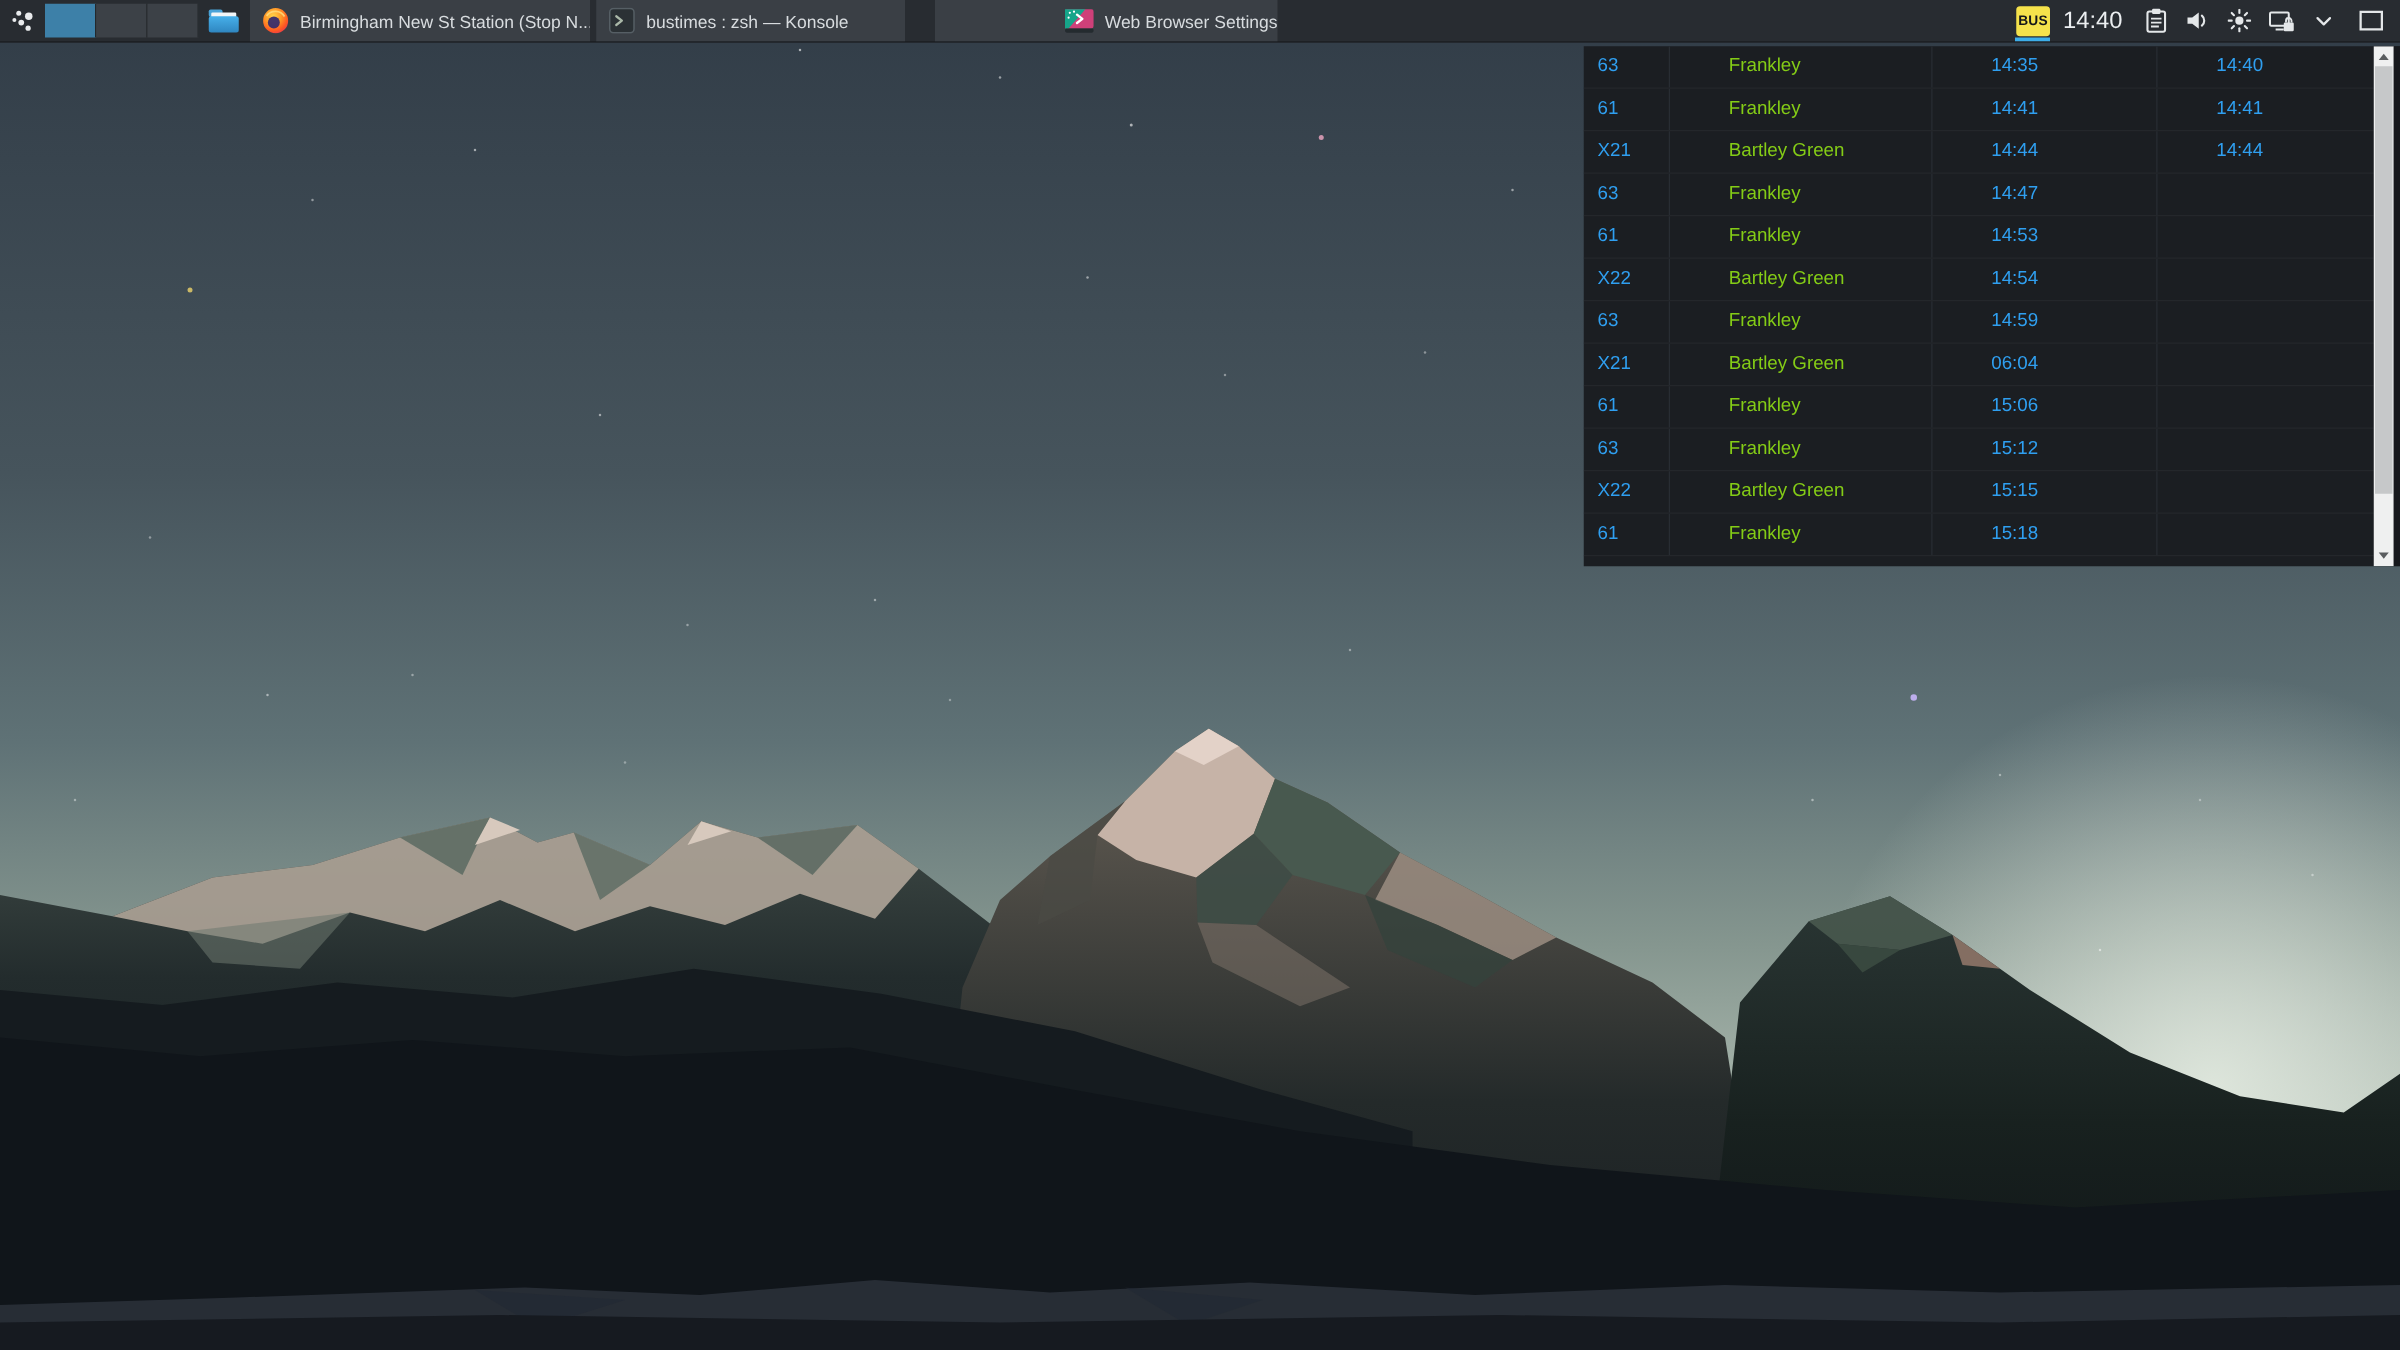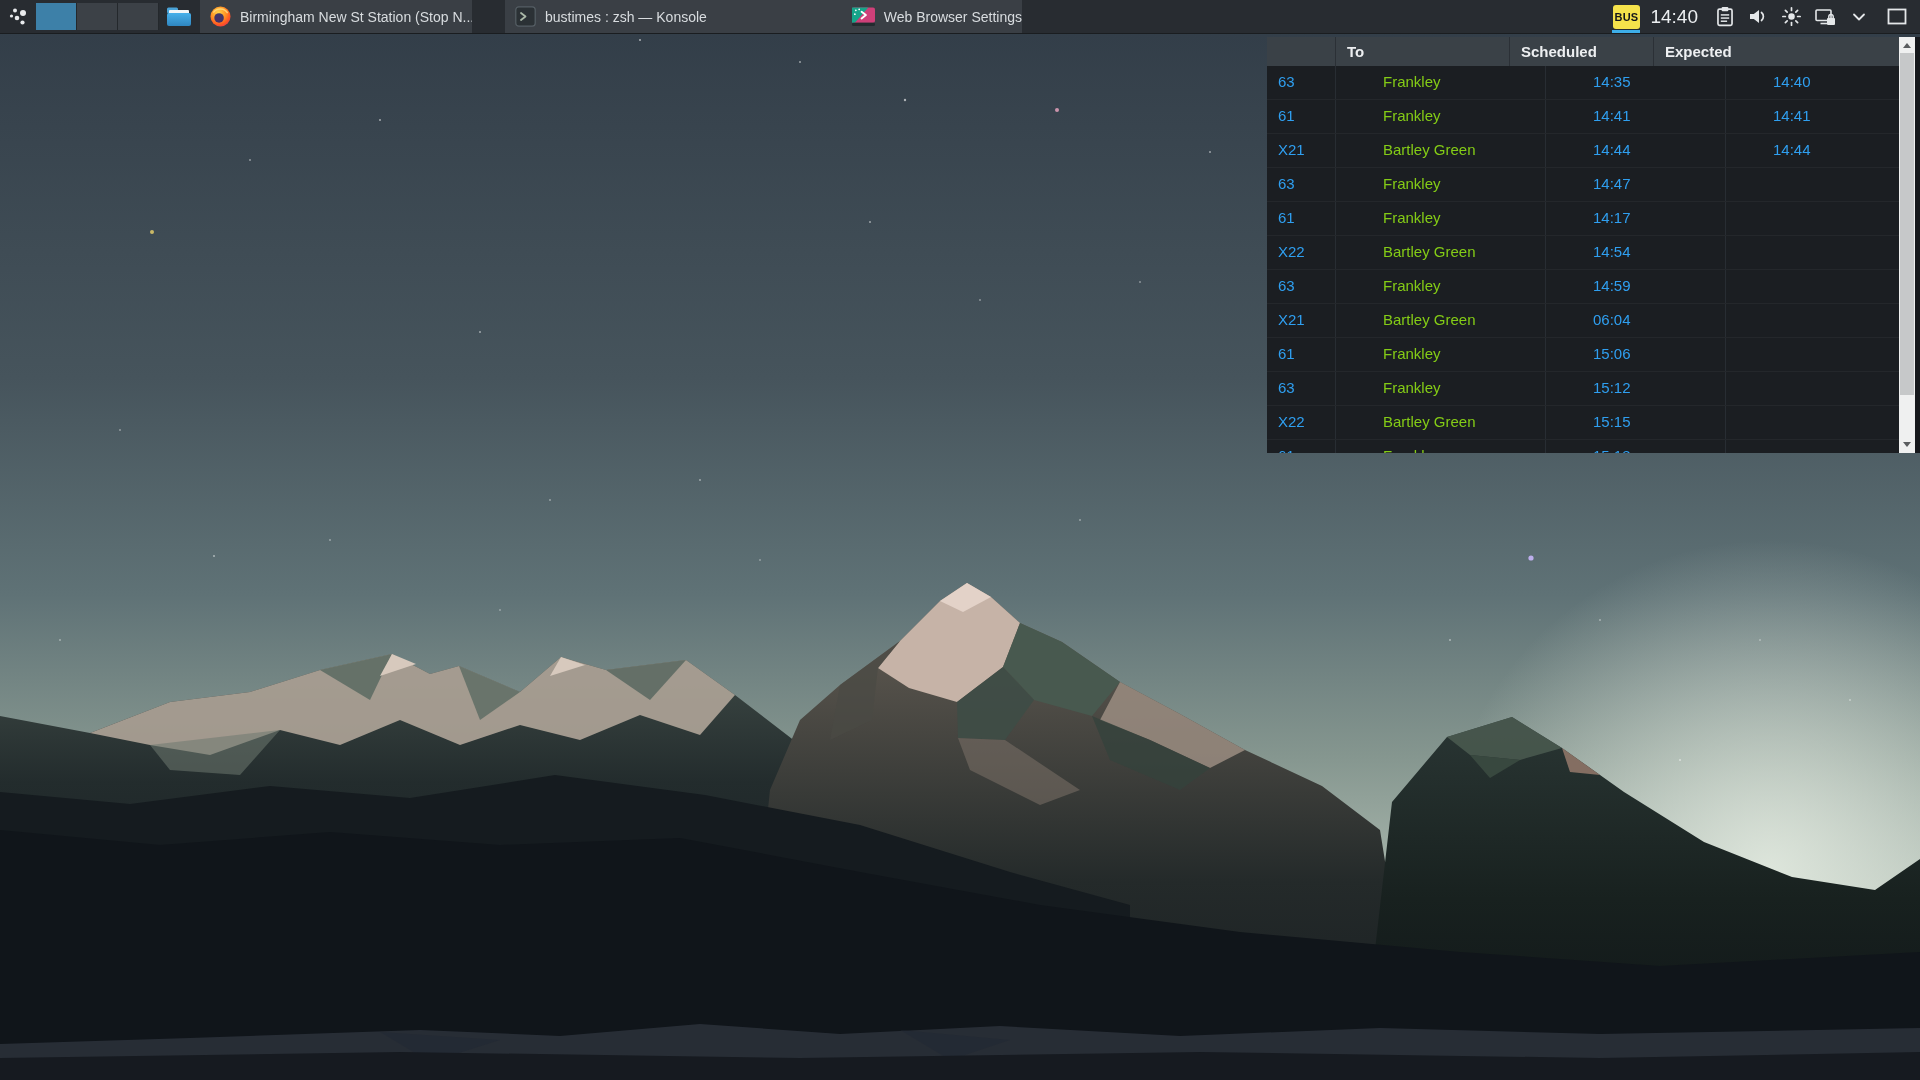--- a/index.html
+++ b/index.html
@@ -21,7 +21,7 @@
   .task .ticon{flex:0 0 auto;margin-right:9px;display:flex;align-items:center;}
   .task .tlabel{color:#d8dcdf;font-size:14px;}
   #task-1{left:200px;width:272px;}
-  #task-2{left:477px;width:247px;margin-left:28px;}
+  #task-2{left:477px;width:247px;}
   #task-3{left:748px;width:274px;justify-content:flex-end;}
   #tray{position:absolute;right:6px;top:0;height:33px;display:flex;align-items:center;z-index:11;}
   #bus-wrap{position:relative;width:28px;height:33px;display:flex;align-items:center;justify-content:center;}

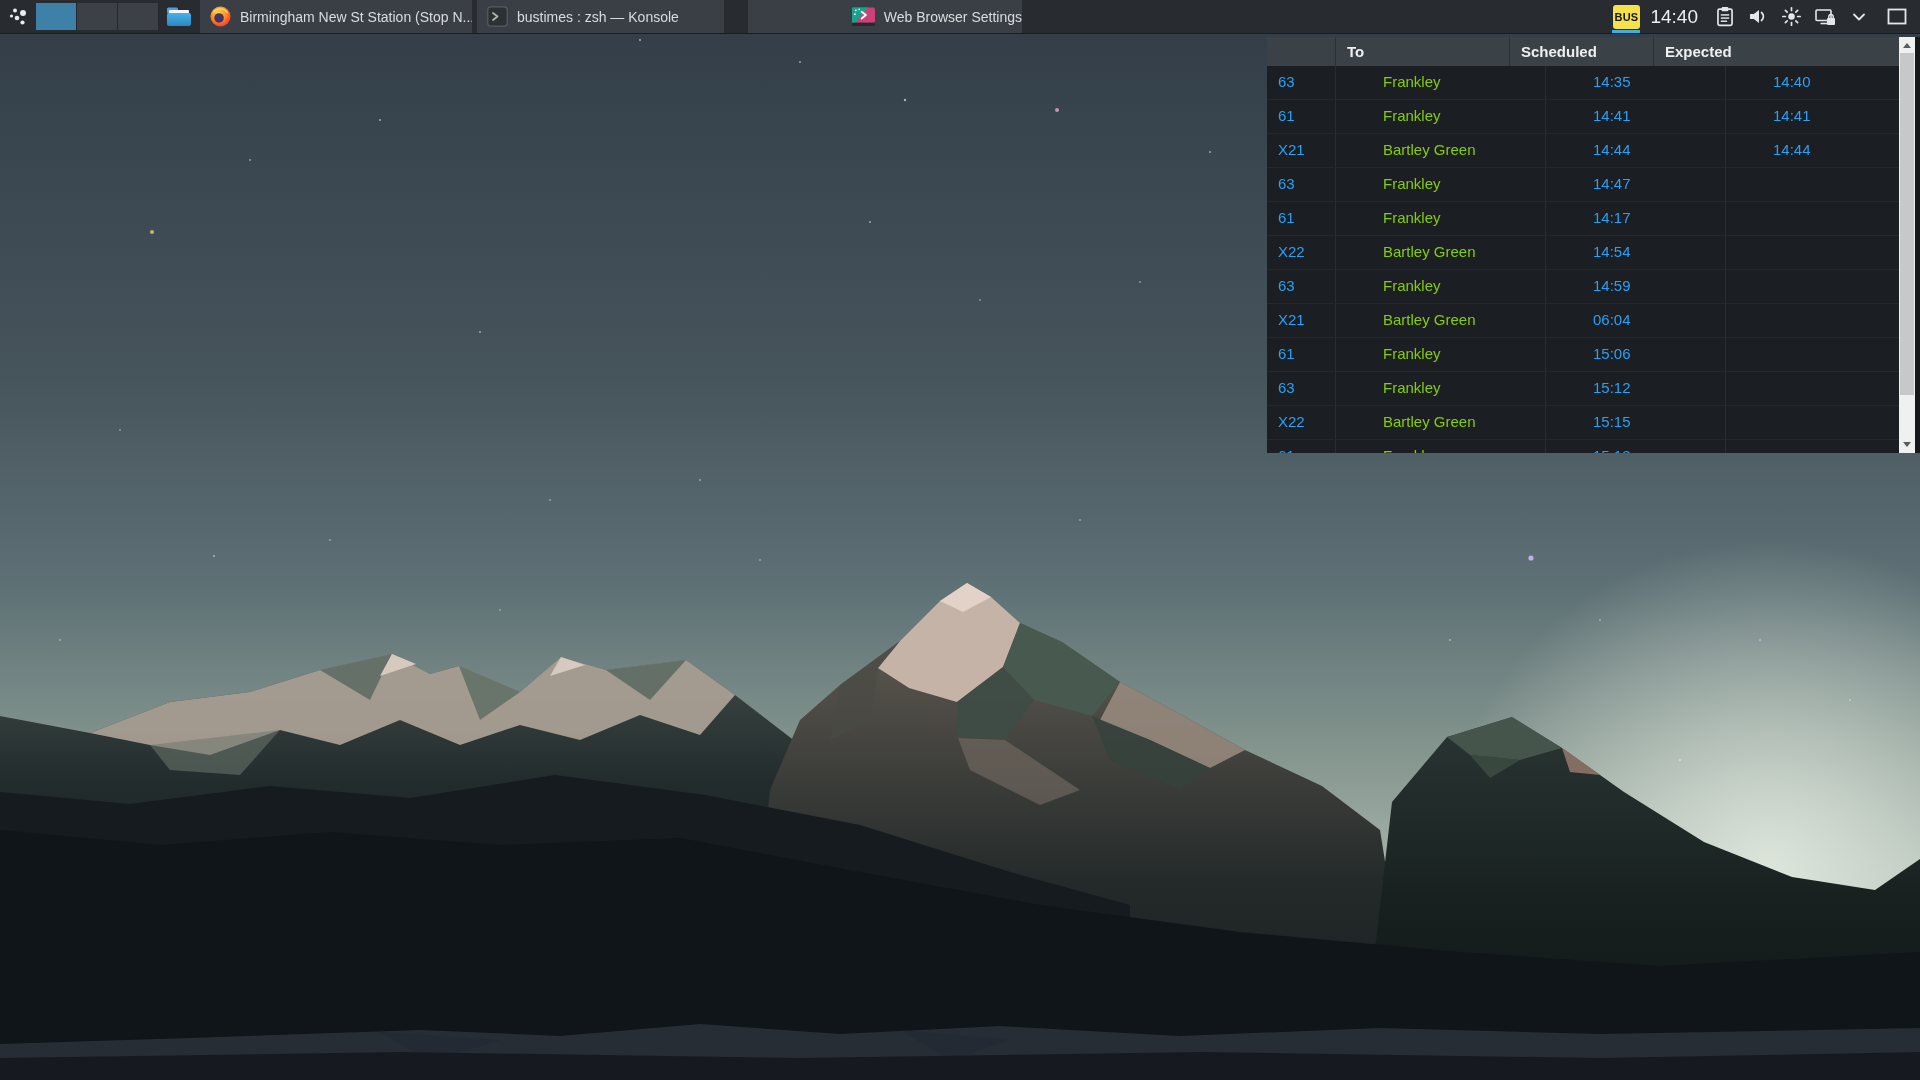--- a/index.html
+++ b/index.html
@@ -298,12 +298,6 @@
 
   <div id="departures">
     <div id="dep-grid">
-      <div class="thead">
-        <div class="th"></div>
-        <div class="th">To</div>
-        <div class="th">Scheduled</div>
-        <div class="th">Expected</div>
-      </div>
       <div id="dep-body">
 
           <div class="tr">

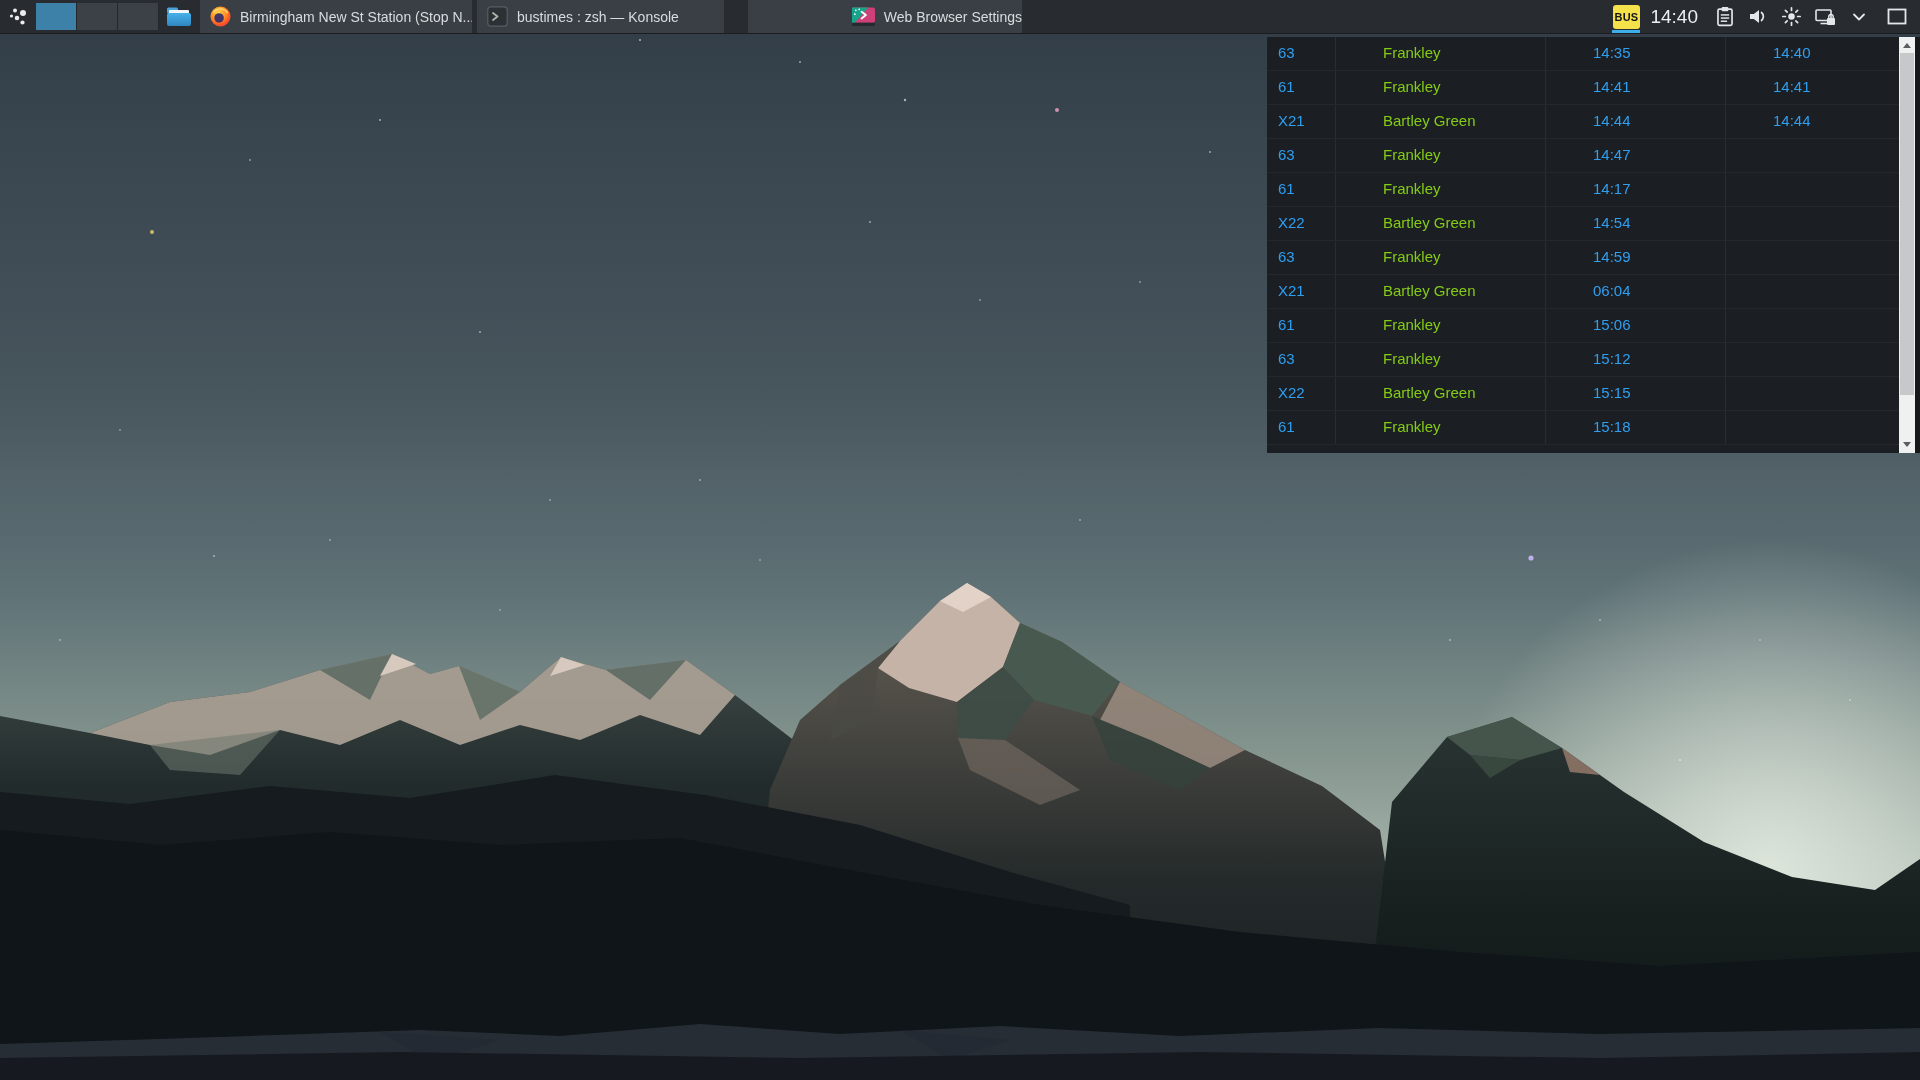--- a/index.html
+++ b/index.html
@@ -331,7 +331,7 @@
           <div class="tr">
             <div class="td c-route">61</div>
             <div class="td c-to">Frankley</div>
-            <div class="td c-sched">14:17</div>
+            <div class="td c-sched">14:53</div>
             <div class="td c-exp"></div>
           </div>
 

